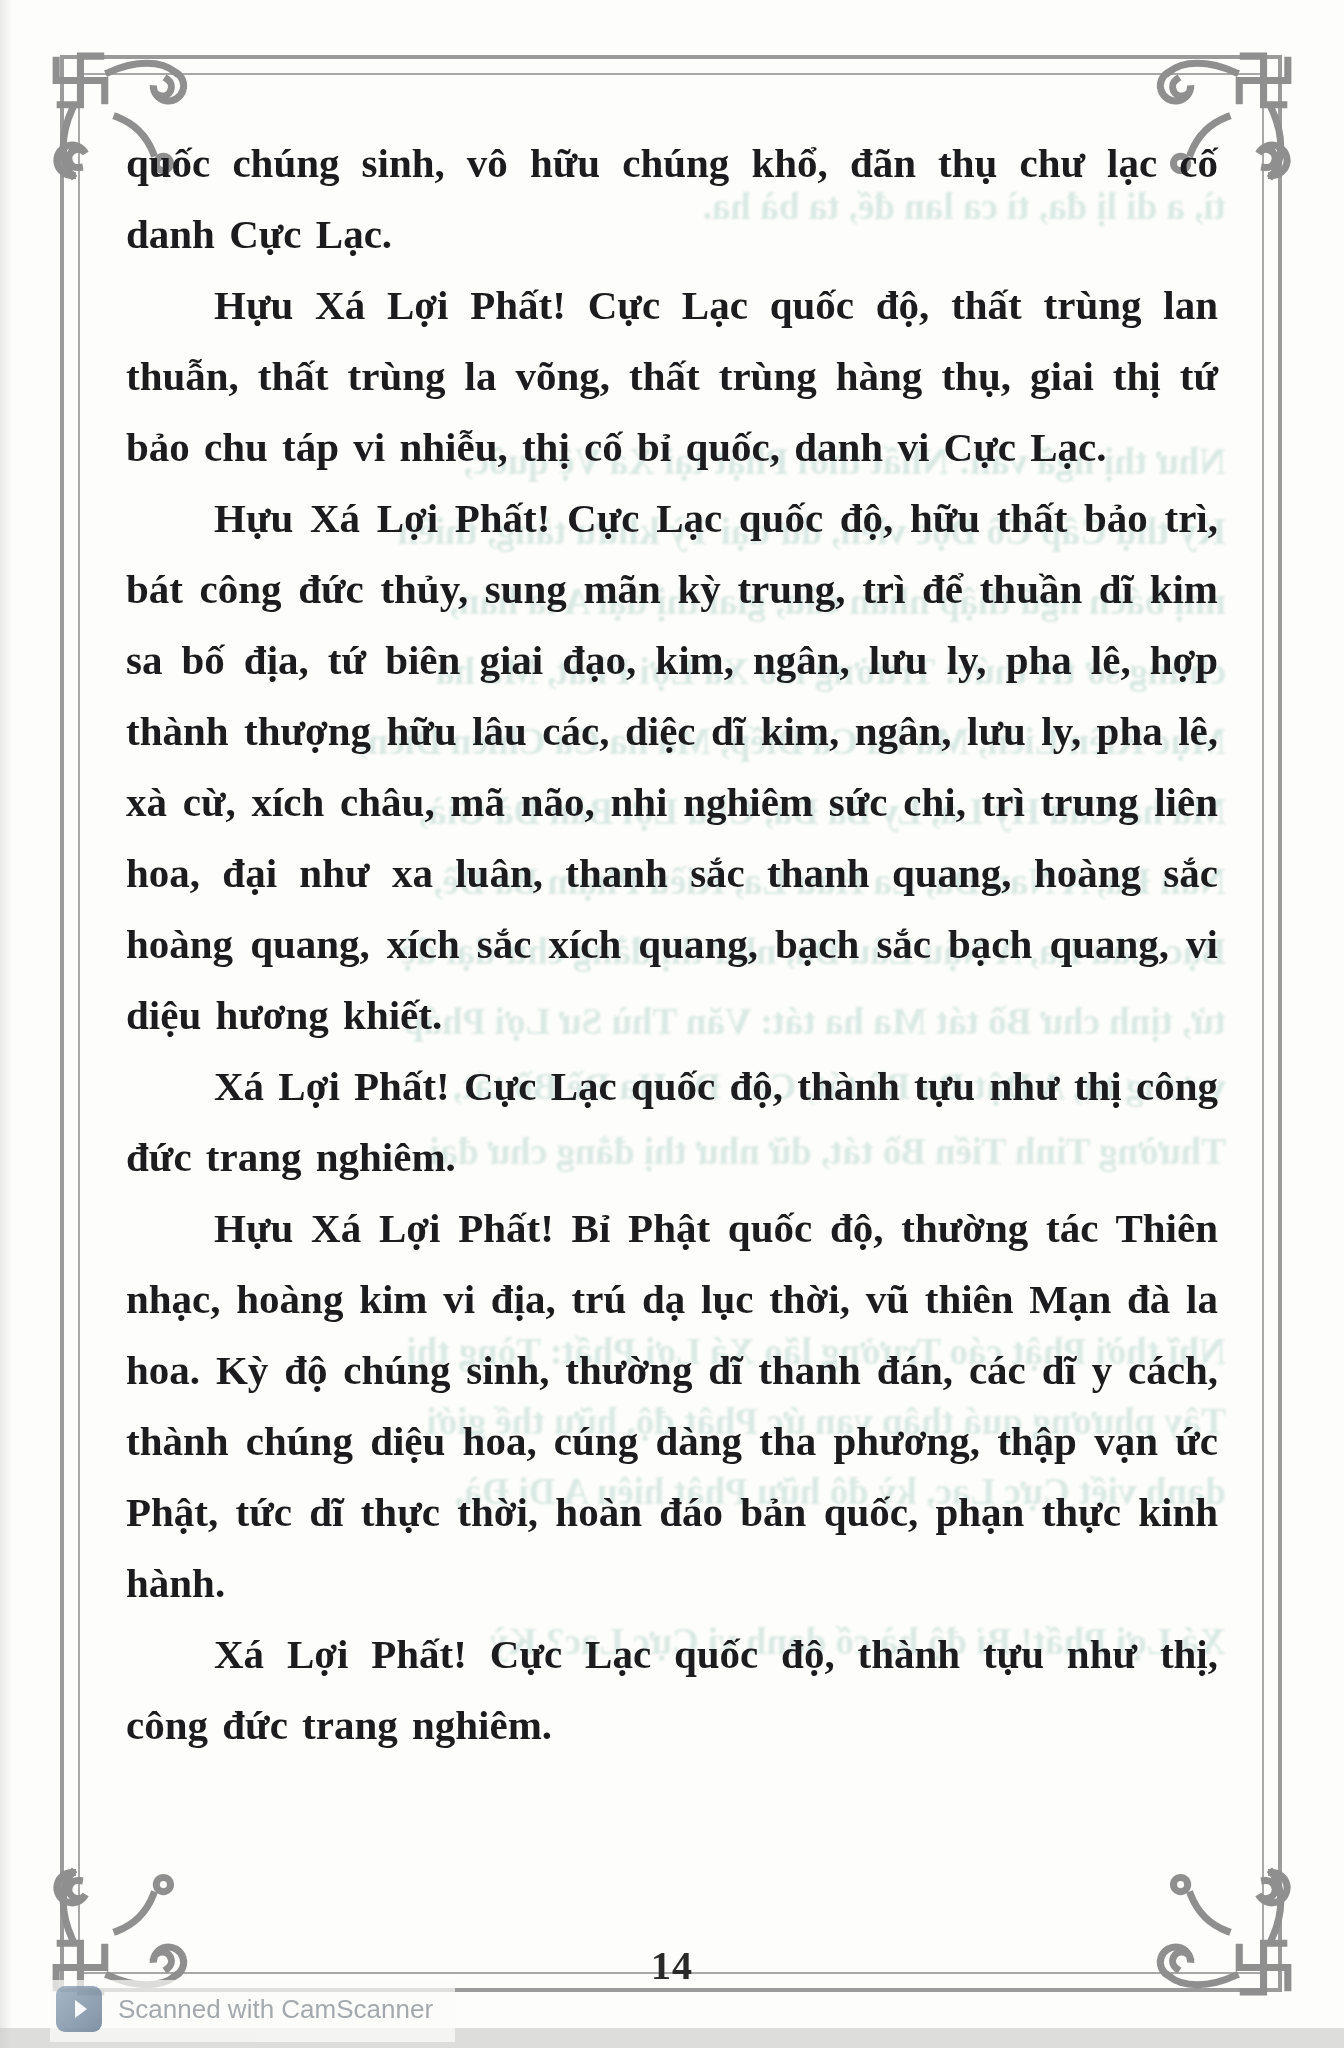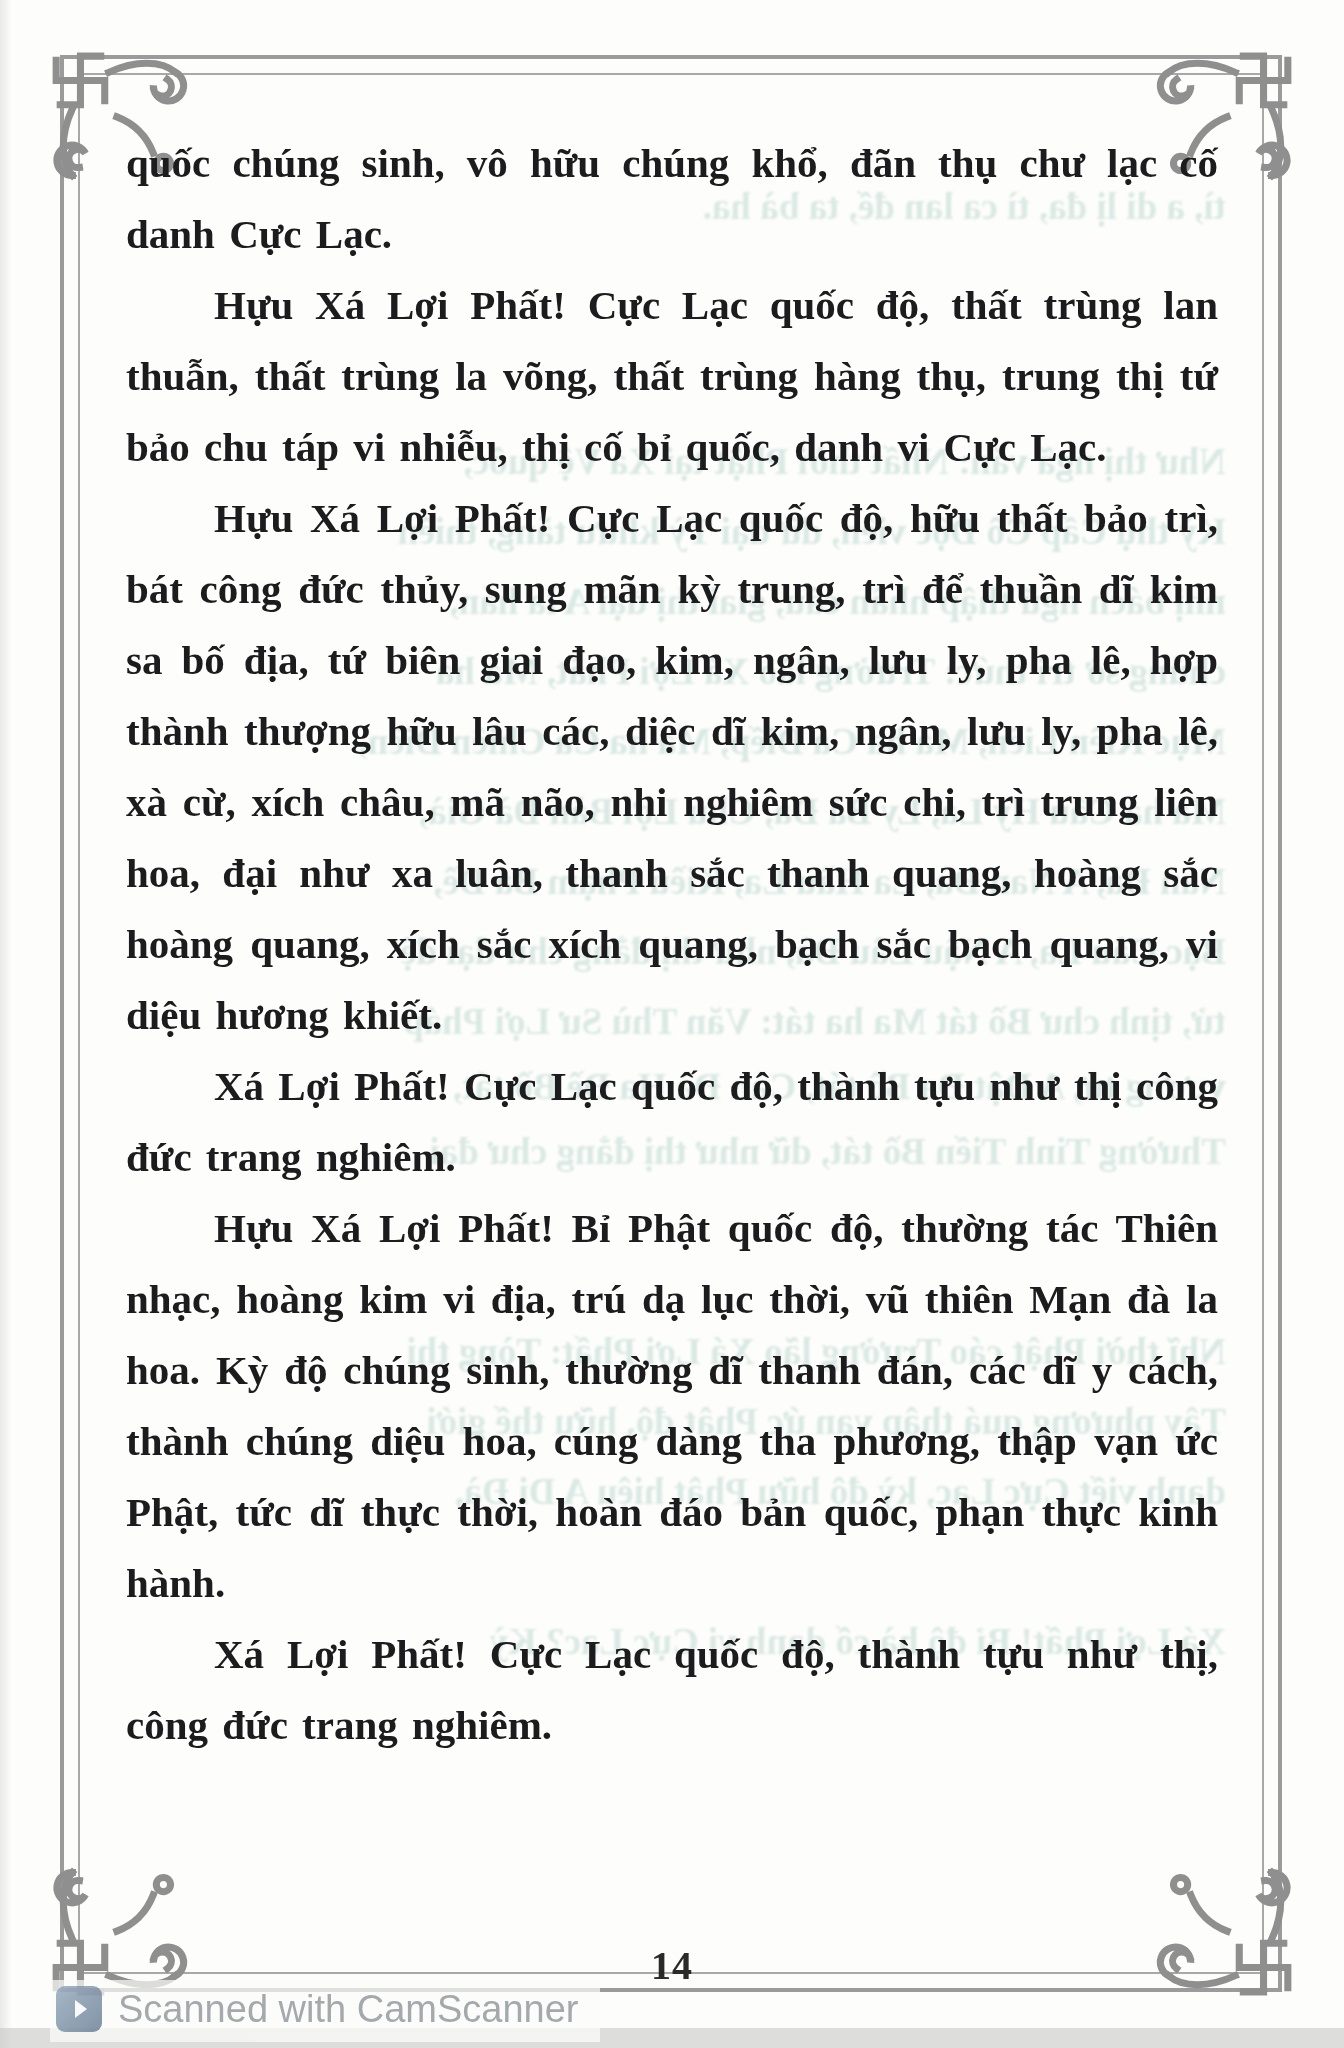--- a/index.html
+++ b/index.html
@@ -170,7 +170,7 @@
 
   <div class="bodytext">
     <p class="cont">quốc chúng sinh, vô hữu chúng khổ, đãn thụ chư lạc cố danh Cực Lạc.</p>
-    <p>Hựu Xá Lợi Phất! Cực Lạc quốc độ, thất trùng lan thuẫn, thất trùng la võng, thất trùng hàng thụ, trung thị tứ bảo chu táp vi nhiễu, thị cố bỉ quốc, danh vi Cực Lạc.</p>
+    <p>Hựu Xá Lợi Phất! Cực Lạc quốc độ, thất trùng lan thuẫn, thất trùng la võng, thất trùng hàng thụ, giai thị tứ bảo chu táp vi nhiễu, thị cố bỉ quốc, danh vi Cực Lạc.</p>
     <p>Hựu Xá Lợi Phất! Cực Lạc quốc độ, hữu thất bảo trì, bát công đức thủy, sung mãn kỳ trung, trì để thuần dĩ kim sa bố địa, tứ biên giai đạo, kim, ngân, lưu ly, pha lê, hợp thành thượng hữu lâu các, diệc dĩ kim, ngân, lưu ly, pha lê, xà cừ, xích châu, mã não, nhi nghiêm sức chi, trì trung liên hoa, đại như xa luân, thanh sắc thanh quang, hoàng sắc hoàng quang, xích sắc xích quang, bạch sắc bạch quang, vi diệu hương khiết.</p>
     <p>Xá Lợi Phất! Cực Lạc quốc độ, thành tựu như thị công đức trang nghiêm.</p>
     <p>Hựu Xá Lợi Phất! Bỉ Phật quốc độ, thường tác Thiên nhạc, hoàng kim vi địa, trú dạ lục thời, vũ thiên Mạn đà la hoa. Kỳ độ chúng sinh, thường dĩ thanh đán, các dĩ y cách, thành chúng diệu hoa, cúng dàng tha phương, thập vạn ức Phật, tức dĩ thực thời, hoàn đáo bản quốc, phạn thực kinh hành.</p>

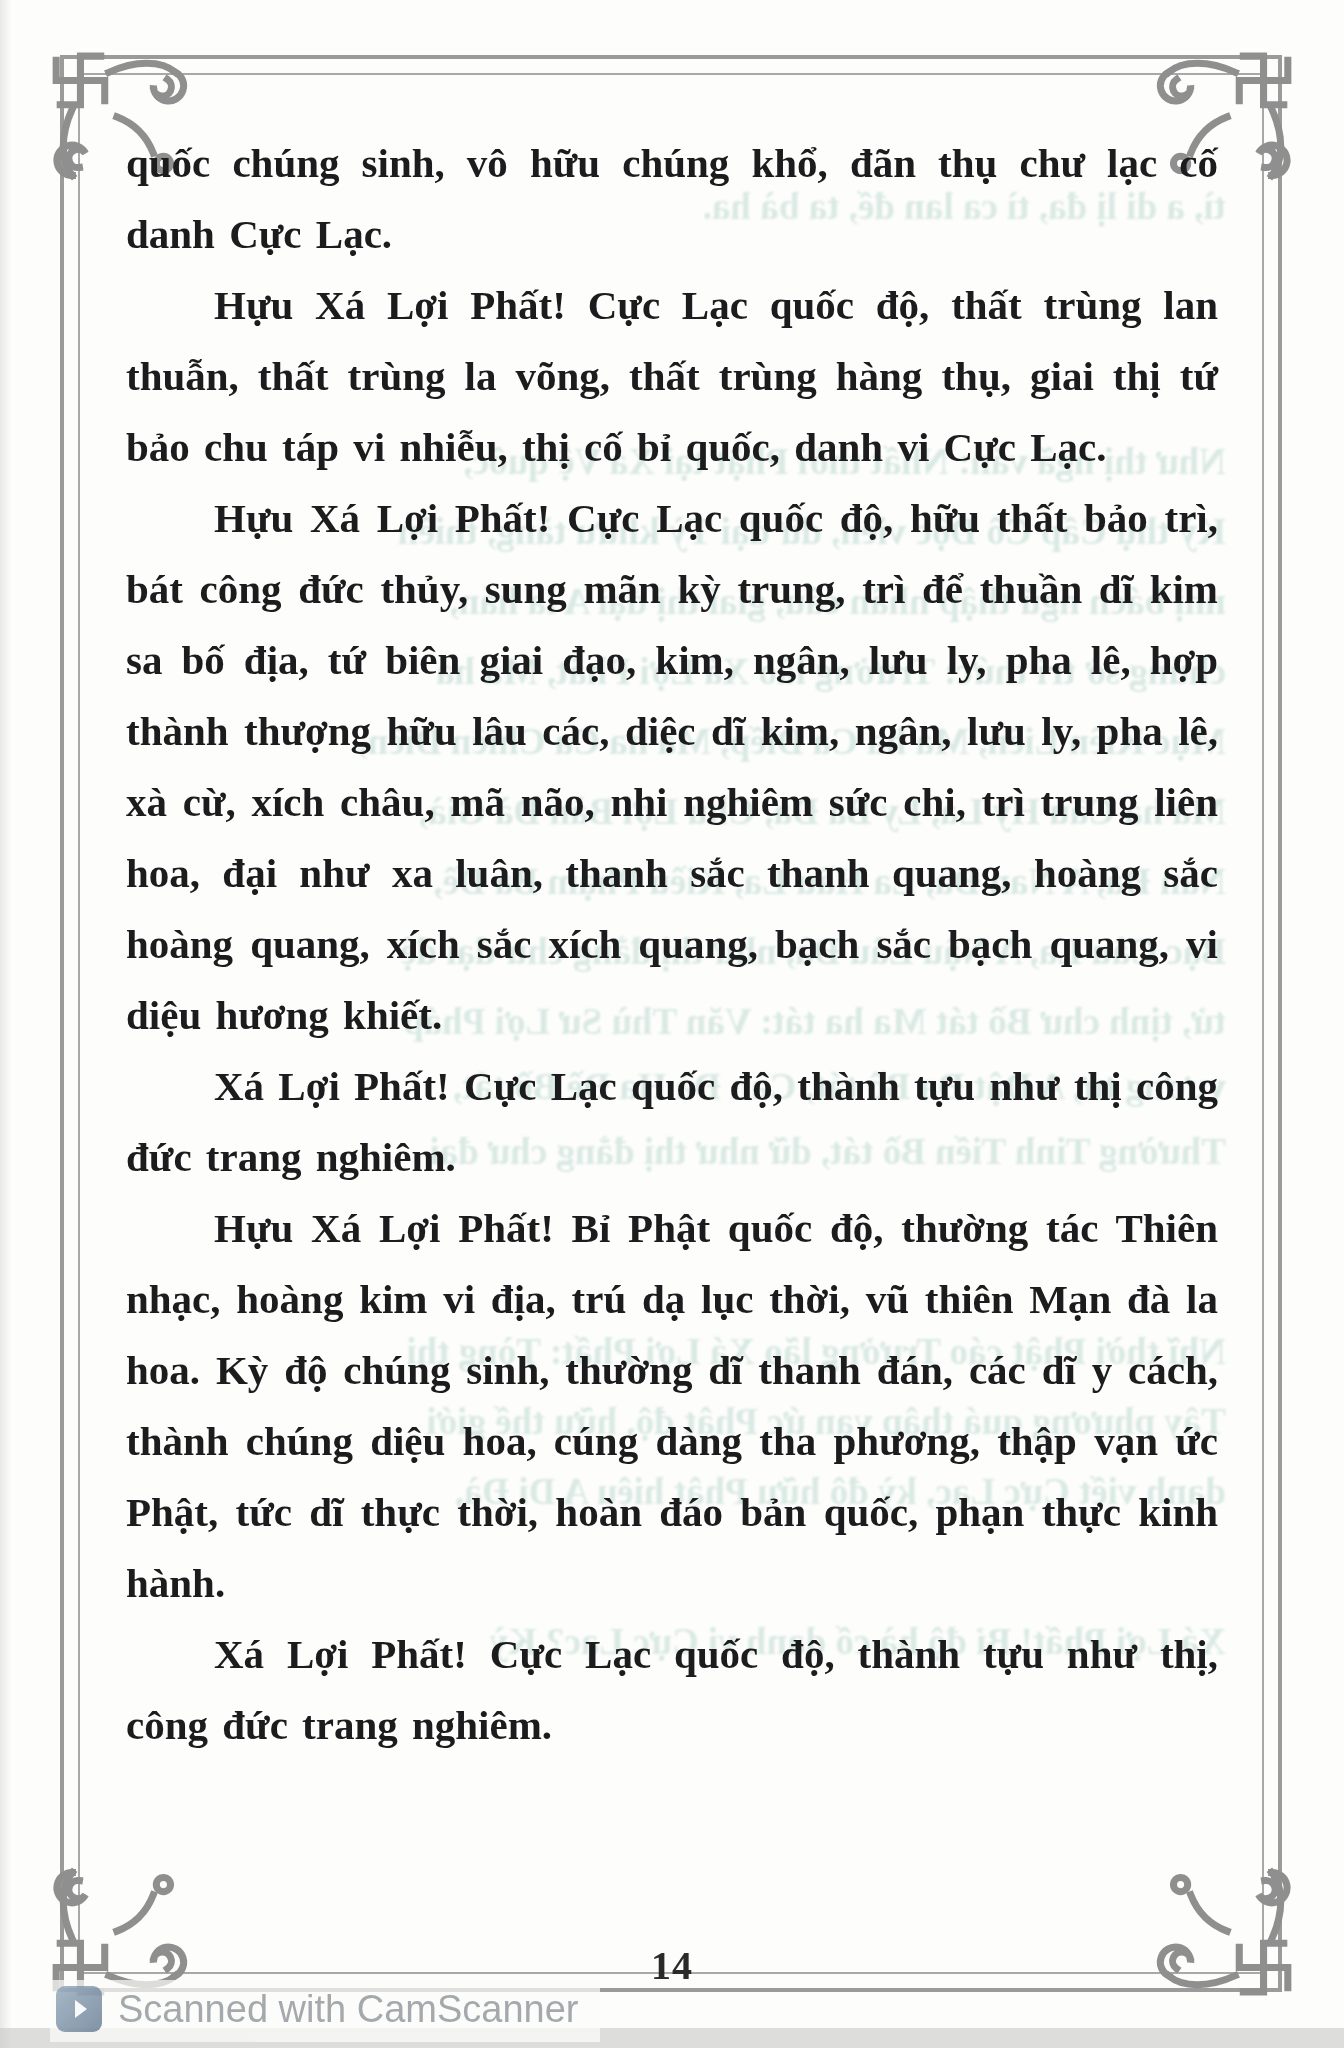--- a/index.html
+++ b/index.html
@@ -83,7 +83,7 @@
   }
   .watermark .wm-label{
     font-family:"Liberation Sans","DejaVu Sans",sans-serif;
-    font-size:38px;color:#9aa0a4;white-space:nowrap;
+    font-size:26px;color:#9aa0a4;white-space:nowrap;
   }
 </style>
 </head>

